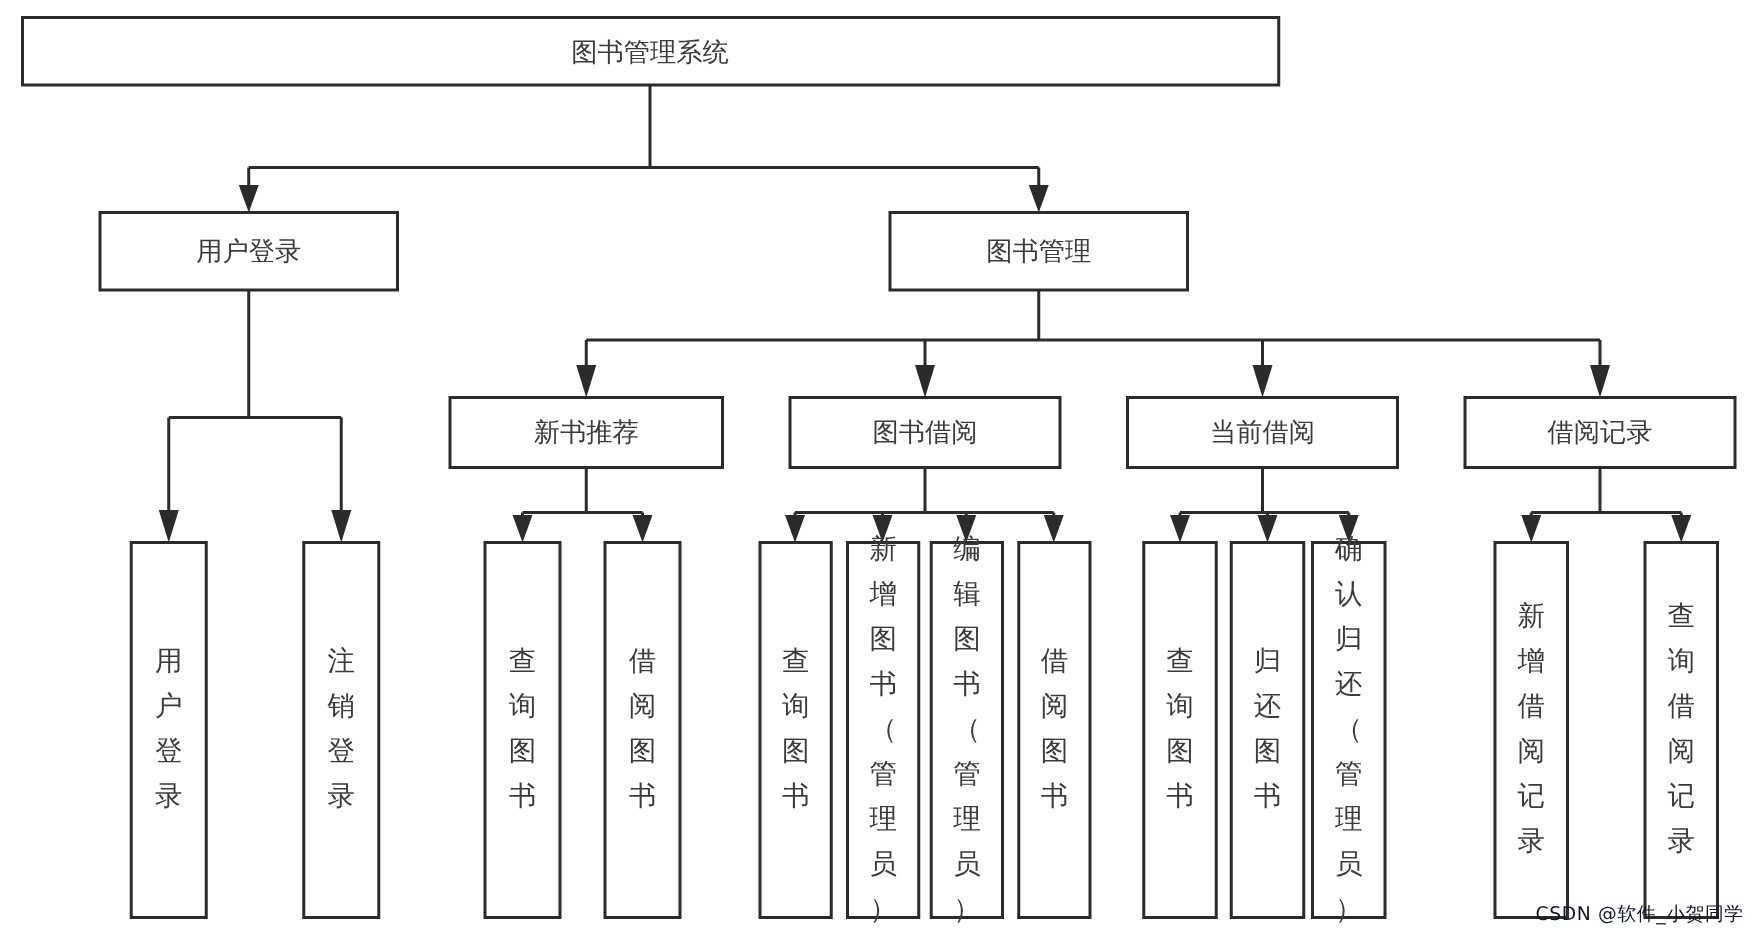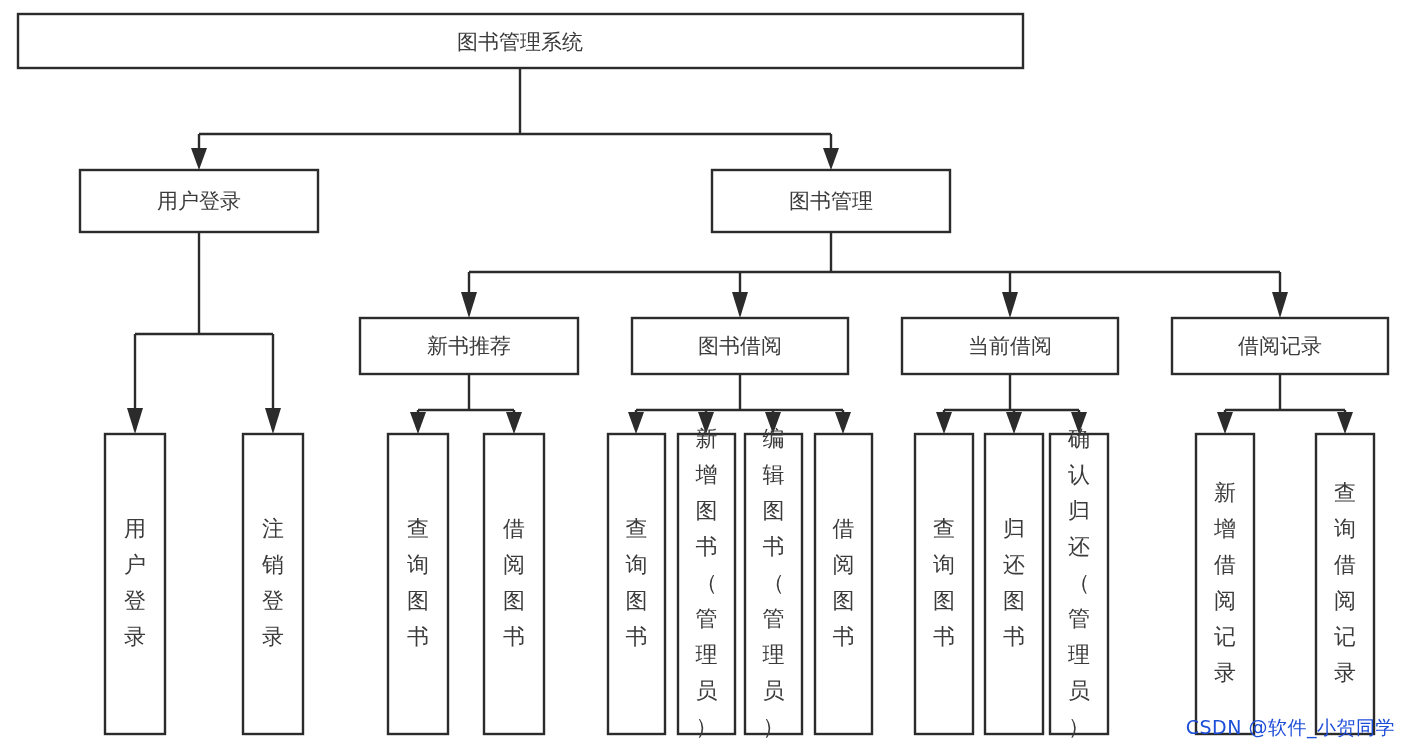--- a/index.html
+++ b/index.html
@@ -59,8 +59,8 @@
     position: absolute;
     right: 10px;
     bottom: 6px;
-    color: #1d4ed8;
-    font-size: 19px;
+    color: #0f172a;
+    font-size: 15px;
     font-family: "DejaVu Sans", "Liberation Sans", sans-serif;
     letter-spacing: 0.5px;
     white-space: nowrap;

